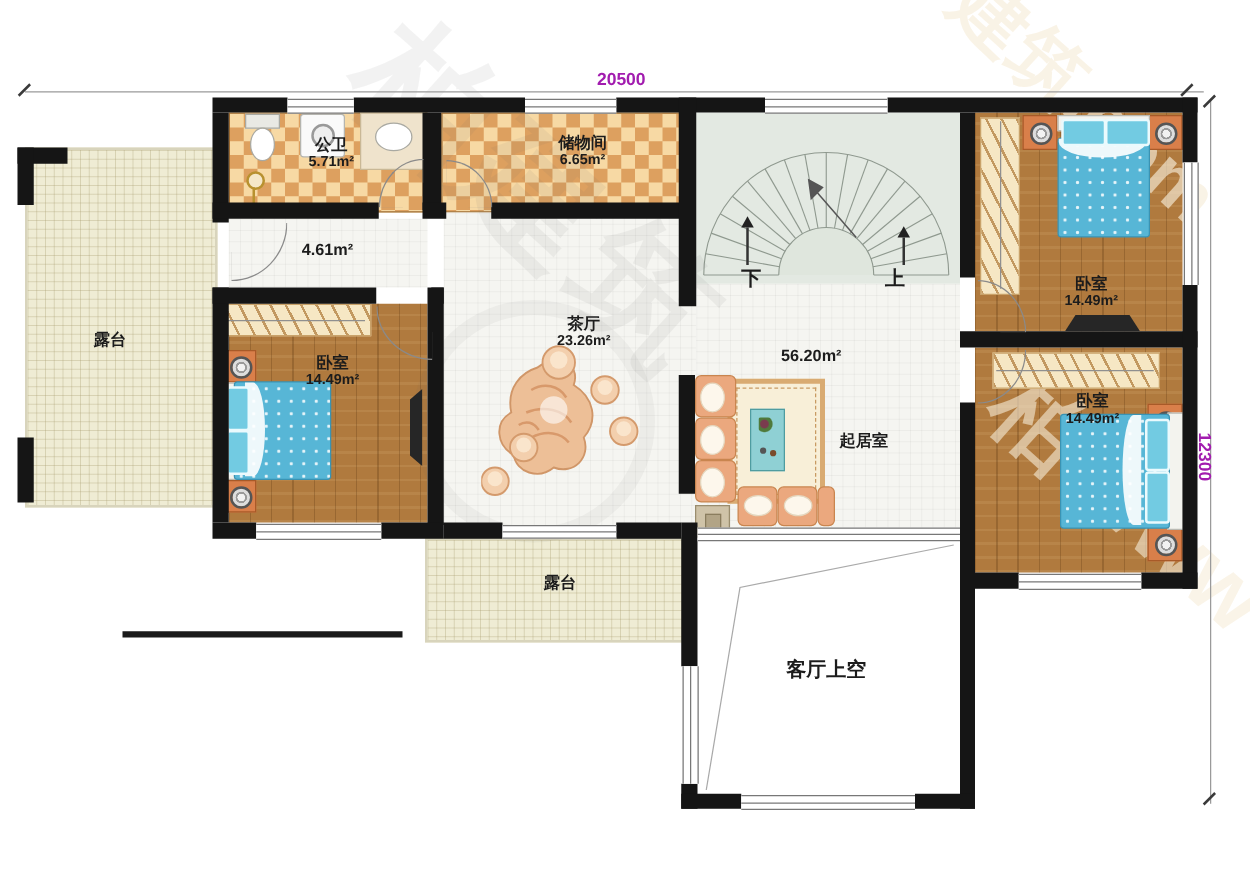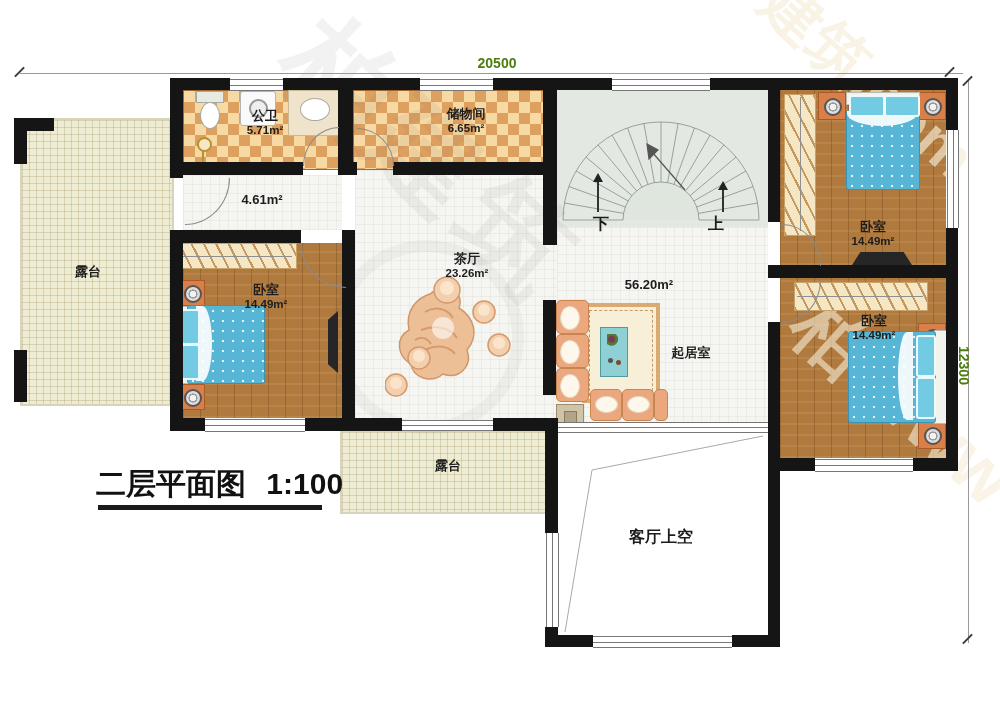--- a/index.html
+++ b/index.html
@@ -53,7 +53,7 @@
   .throw{position:absolute;background:#fdf7ec;border:1px solid #e4d7bf;border-radius:50%;}
   .dimline{position:absolute;background:#9a9a9a;}
   .tick{position:absolute;width:13px;height:2px;background:#3a3a3a;transform:rotate(-45deg);}
-  .dimtext{position:absolute;font-weight:bold;font-size:14px;color:#4d7c0f;text-align:center;}
+  .dimtext{position:absolute;font-weight:bold;font-size:14px;color:#a21caf;text-align:center;}
   .room-label{position:absolute;text-align:center;color:var(--label);line-height:1.2;}
   .rn{font-weight:bold;font-size:13px;display:block;}
   .ra{font-weight:bold;font-size:11.5px;display:block;}

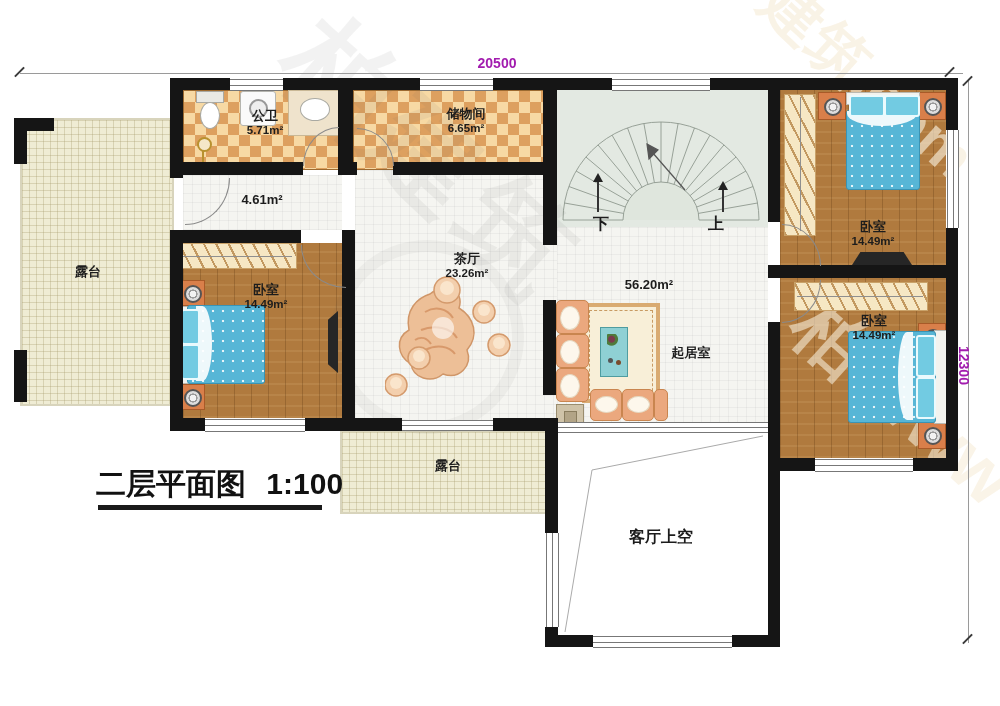--- a/index.html
+++ b/index.html
@@ -334,10 +334,6 @@
   </div>
   <div class="room-label" style="left:611px;top:527px;width:100px;font-size:16px;font-weight:bold;">客厅上空</div>
 
-  <div class="abs" style="left:96px;top:464px;width:280px;font-size:30px;font-weight:bold;color:#111;">
-    <span>二层平面图</span>
-    <span style="margin-left:12px;">1:100</span>
-  </div>
   <div class="abs" style="left:98px;top:505px;width:224px;height:5px;background:#1a1a1a;"></div>
 
 </div>

